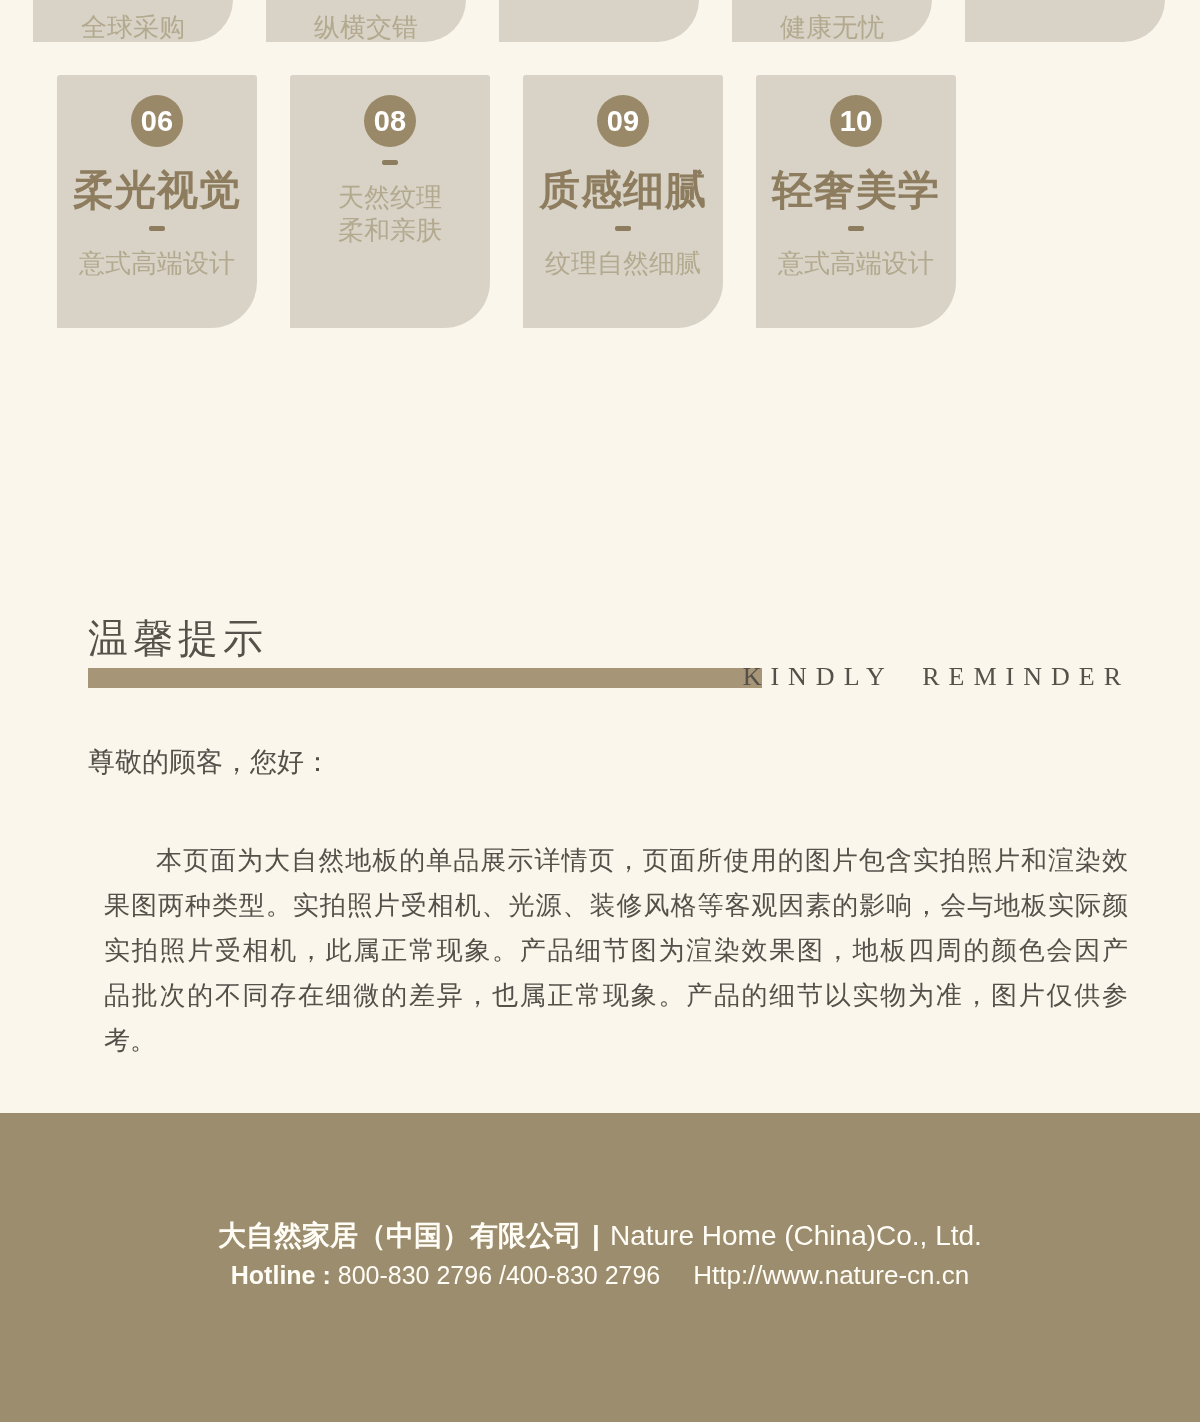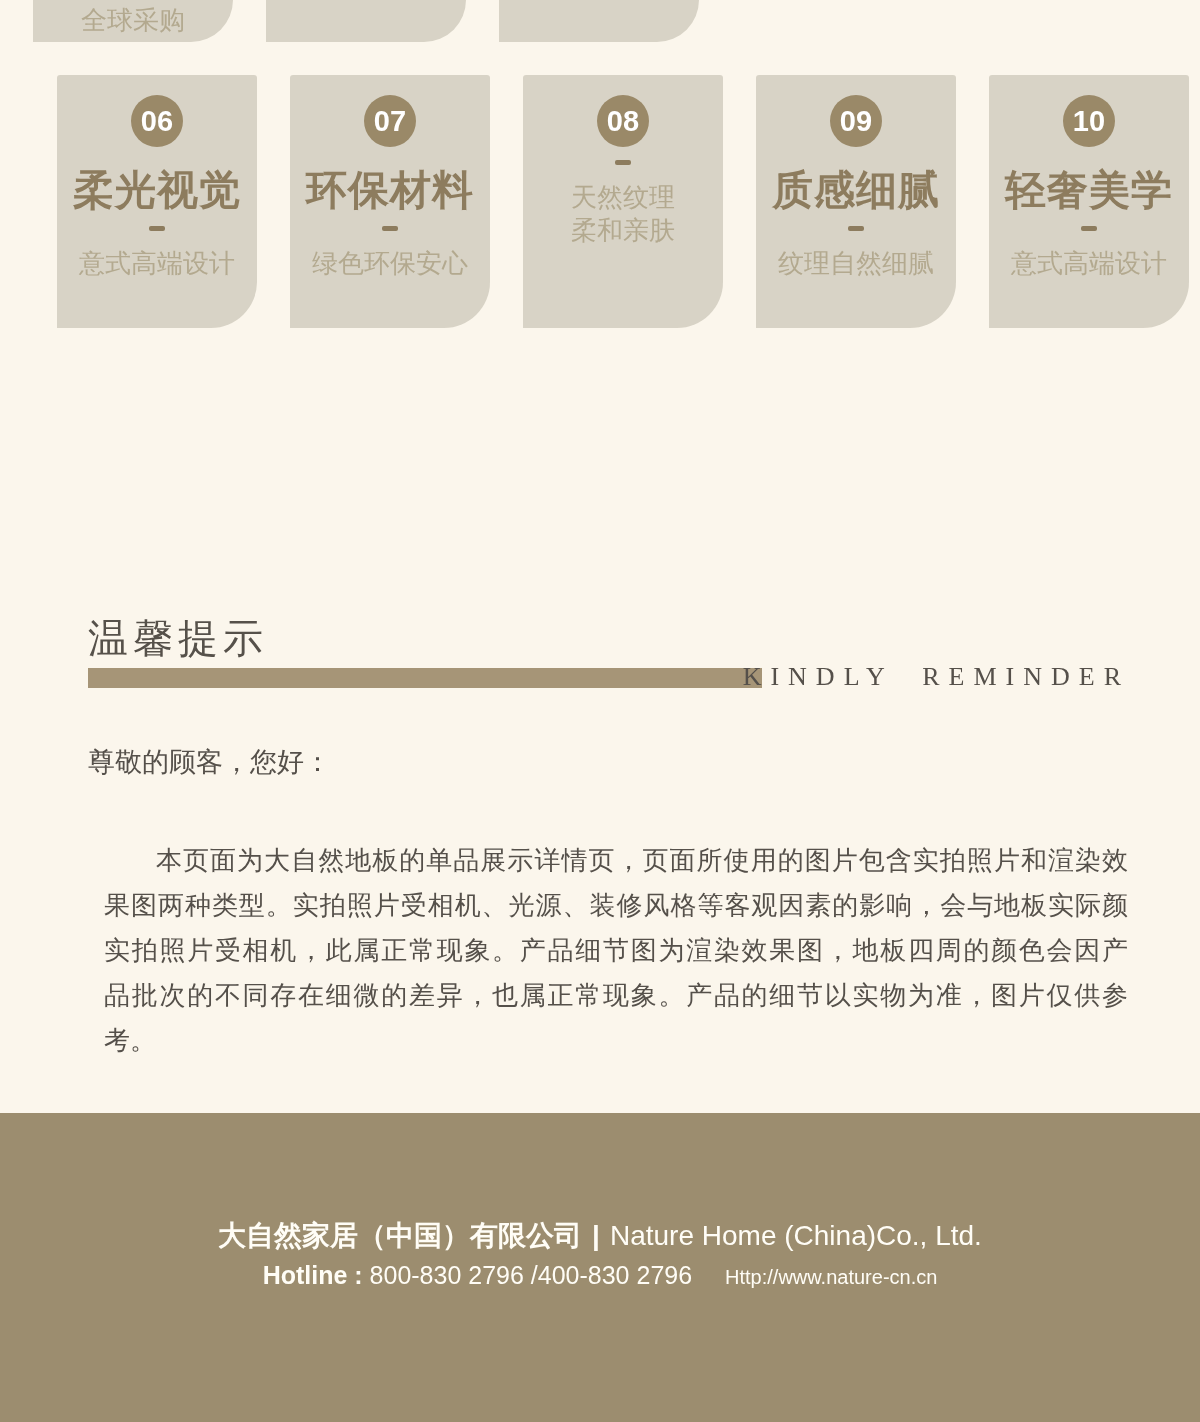--- a/index.html
+++ b/index.html
@@ -21,7 +21,7 @@
     border-radius:0 0 44px 0;
   }
   .top-card-label {
-    padding-top:5px; text-align:center;
+    padding-top:12px; text-align:center;
     font-size:26px; line-height:30px;
     color:#b3a98f;
   }

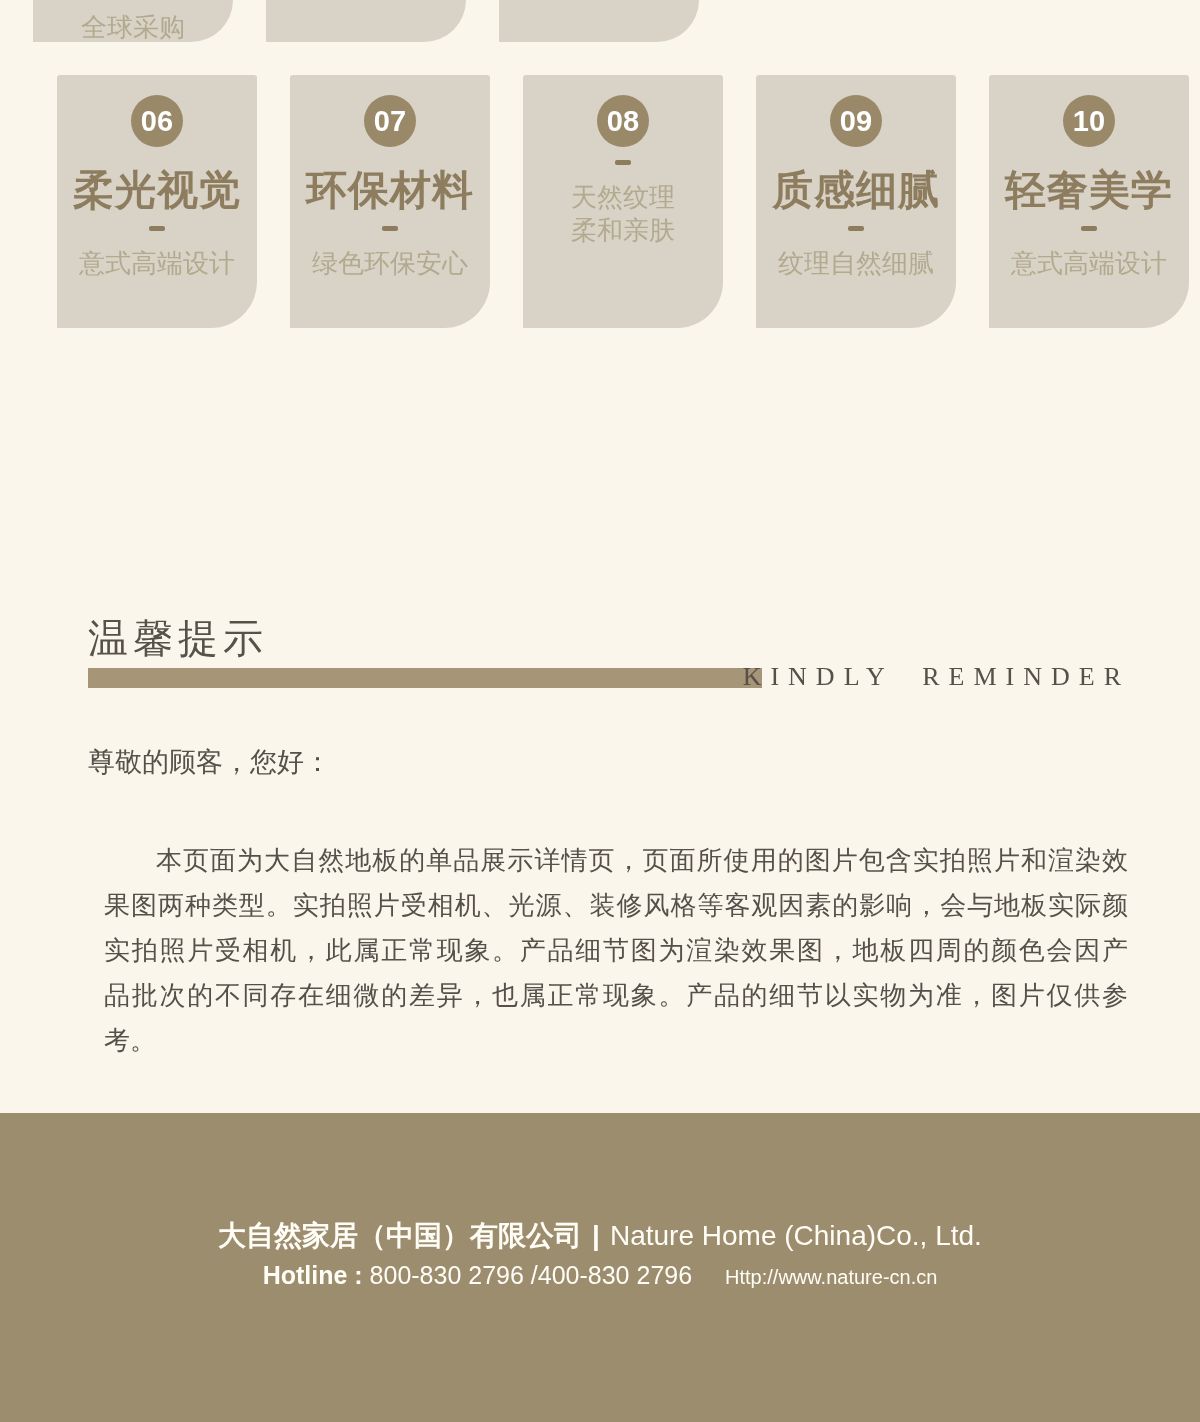--- a/index.html
+++ b/index.html
@@ -118,6 +118,9 @@
       <div class="top-card-label">全球采购</div>
     </div>
     <div class="top-card">
+      <div class="top-card-label">纵横交错</div>
+    </div>
+    <div class="top-card">
       <div class="top-card-label"></div>
     </div>
     <div class="top-card">

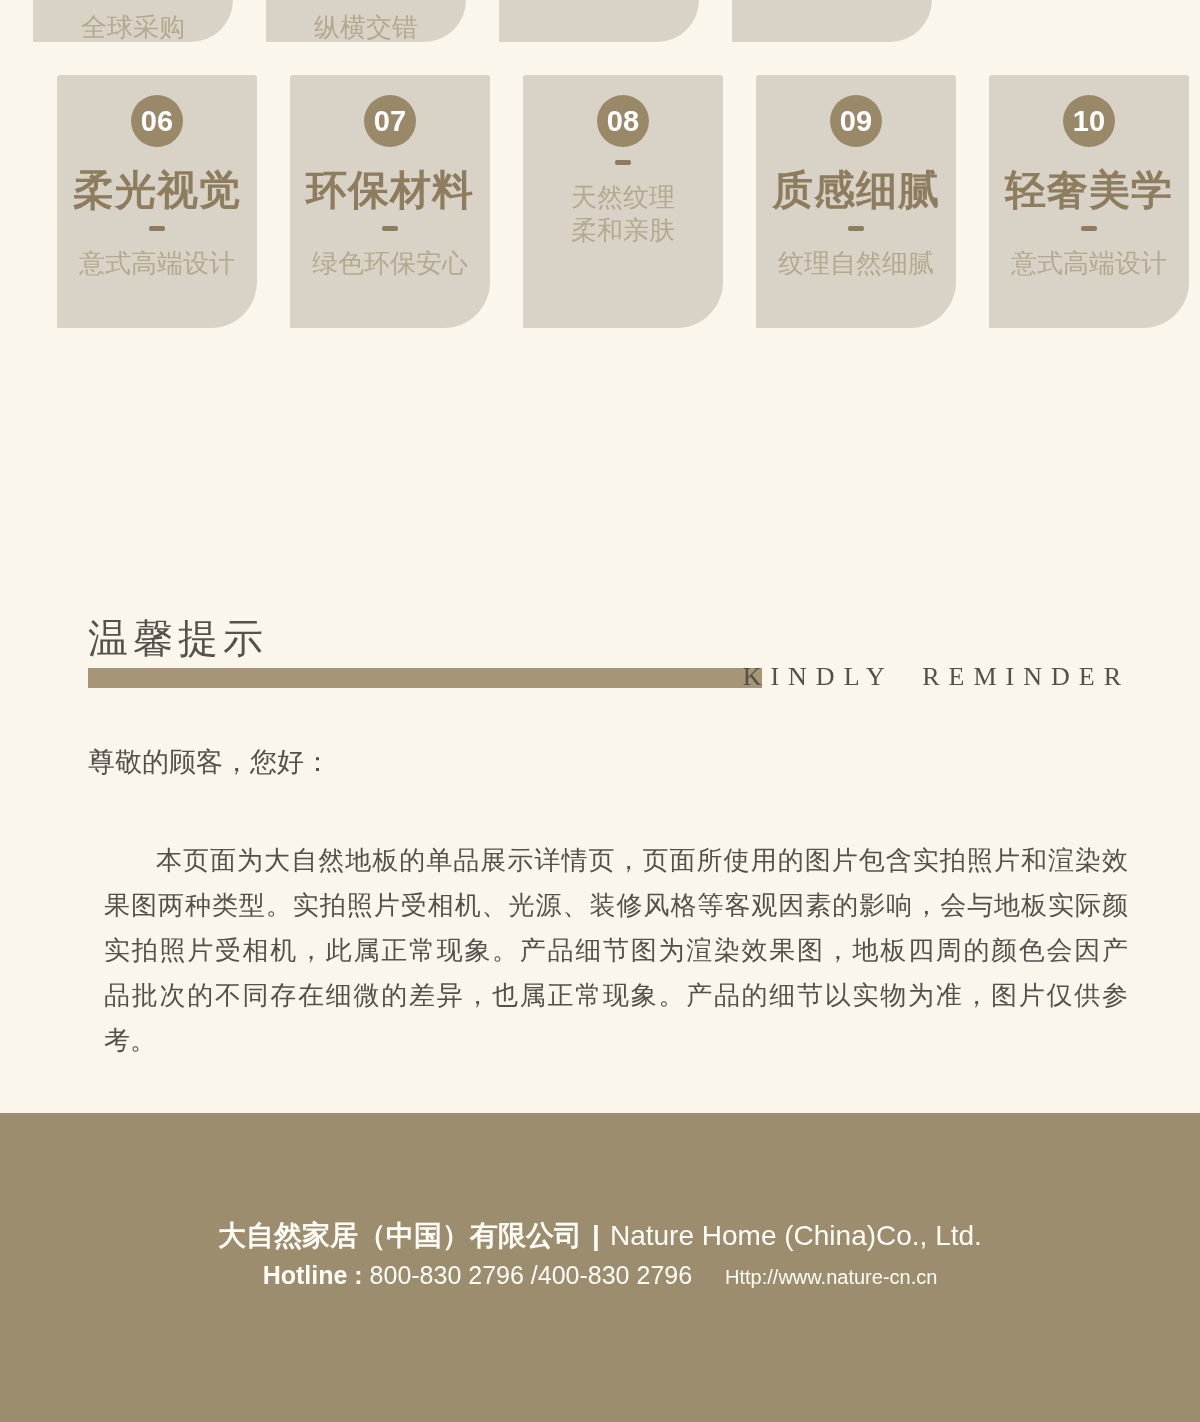--- a/index.html
+++ b/index.html
@@ -124,6 +124,9 @@
       <div class="top-card-label"></div>
     </div>
     <div class="top-card">
+      <div class="top-card-label">健康无忧</div>
+    </div>
+    <div class="top-card">
       <div class="top-card-label"></div>
     </div>
   </div>

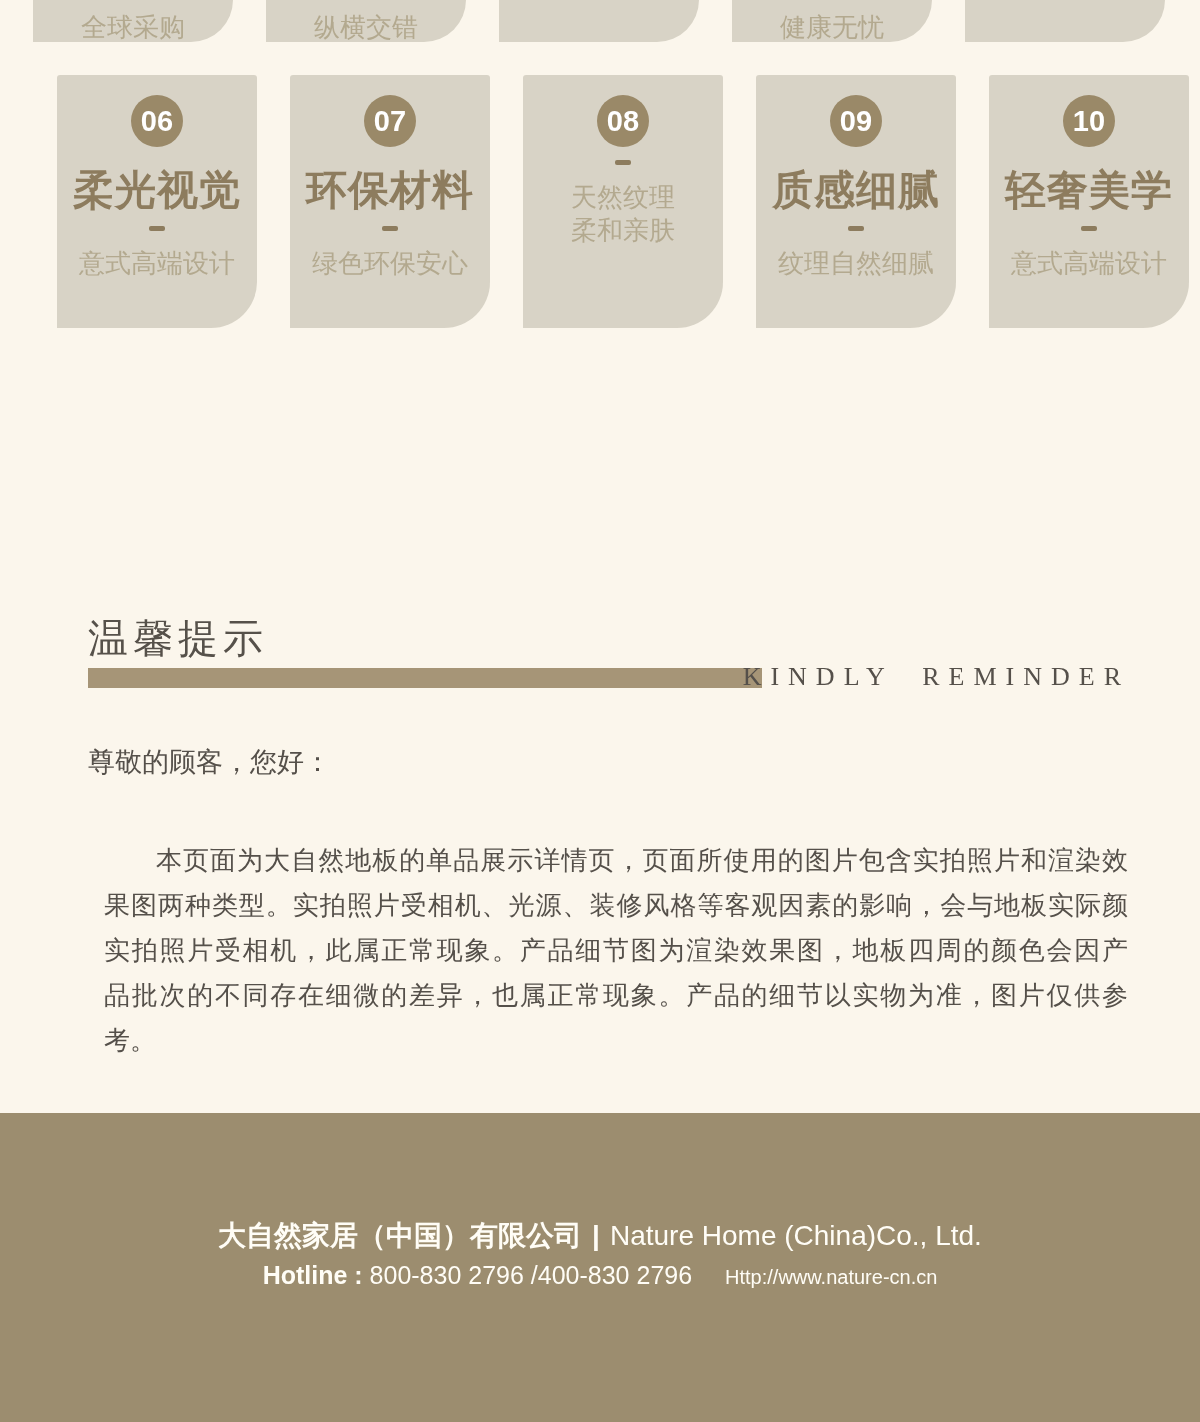--- a/index.html
+++ b/index.html
@@ -143,15 +143,6 @@
       </div>
     </div>
 
-    <div class="feature-card">
-      <div class="num-badge">07</div>
-      <div class="card-title">环保材料</div>
-      <div class="card-dash"></div>
-      <div class="card-sub">
-        <div>绿色环保安心</div>
-        <div></div>
-      </div>
-    </div>
 
     <div class="feature-card">
       <div class="num-badge">08</div>

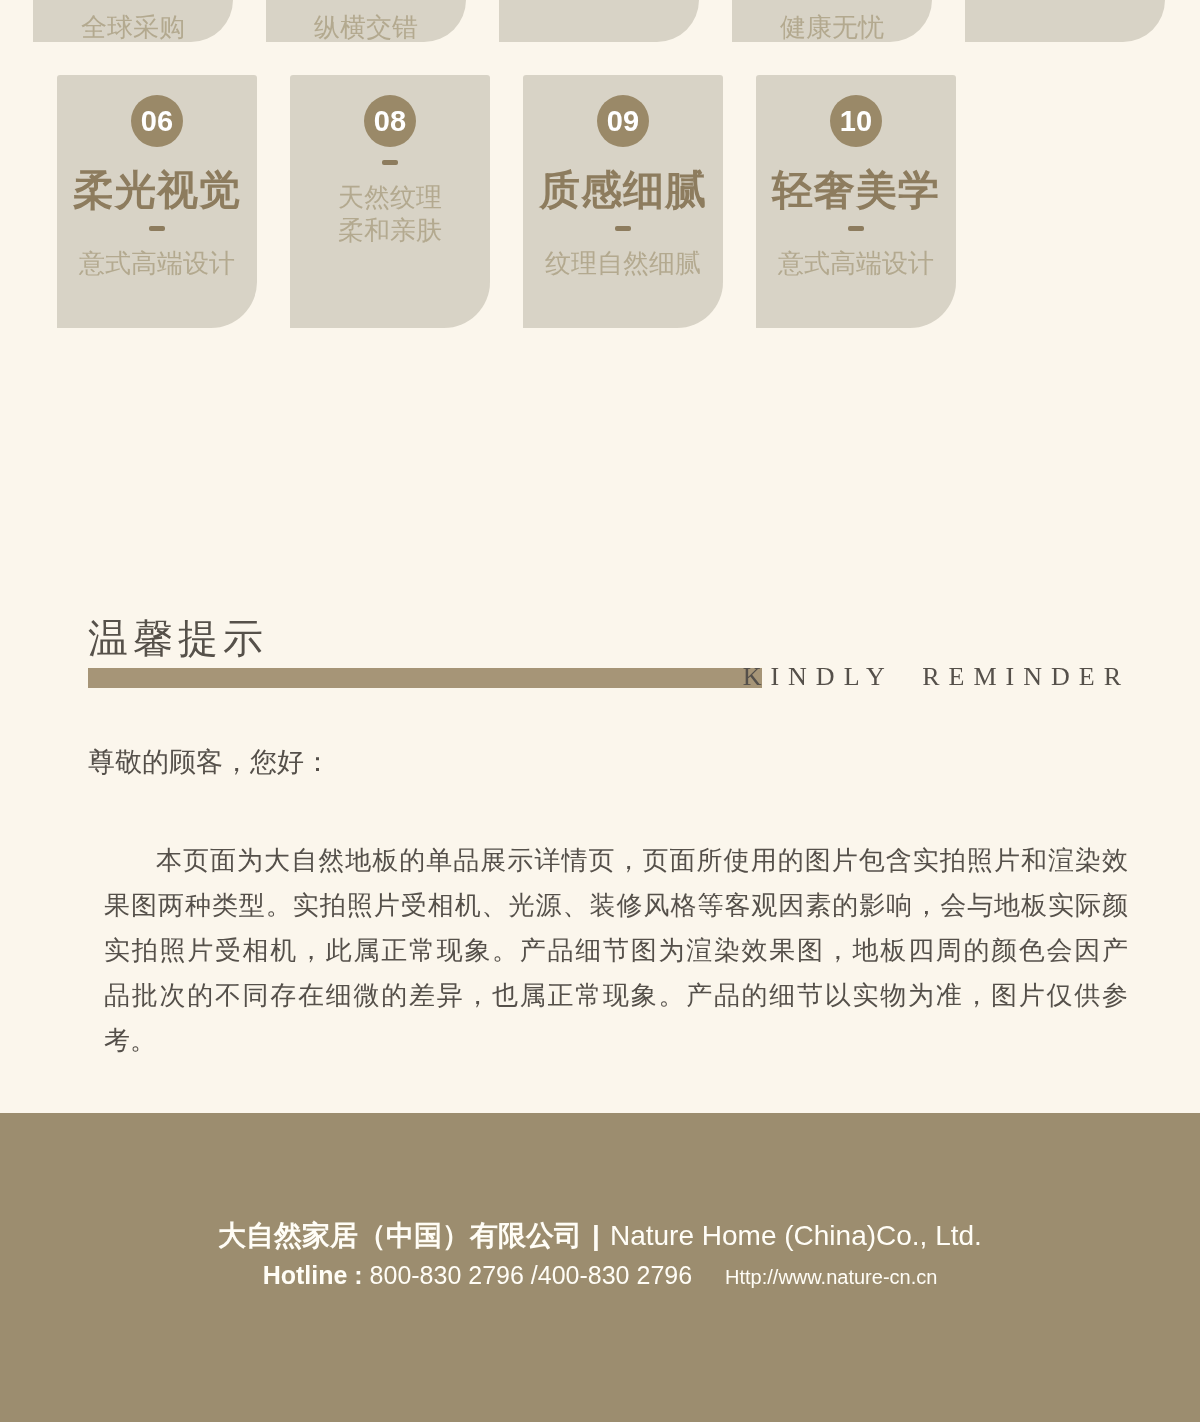--- a/index.html
+++ b/index.html
@@ -106,7 +106,7 @@
   .footer-line1 .sep { font-weight:bold; margin:0 10px; }
   .footer-line2 { margin-top:2px; font-size:25px; line-height:36px; }
   .footer-line2 .hl { font-weight:bold; }
-  .footer-line2 .url { font-size:20px; margin-left:26px; }
+  .footer-line2 .url { font-size:26px; margin-left:26px; }
 </style>
 </head>
 <body>

